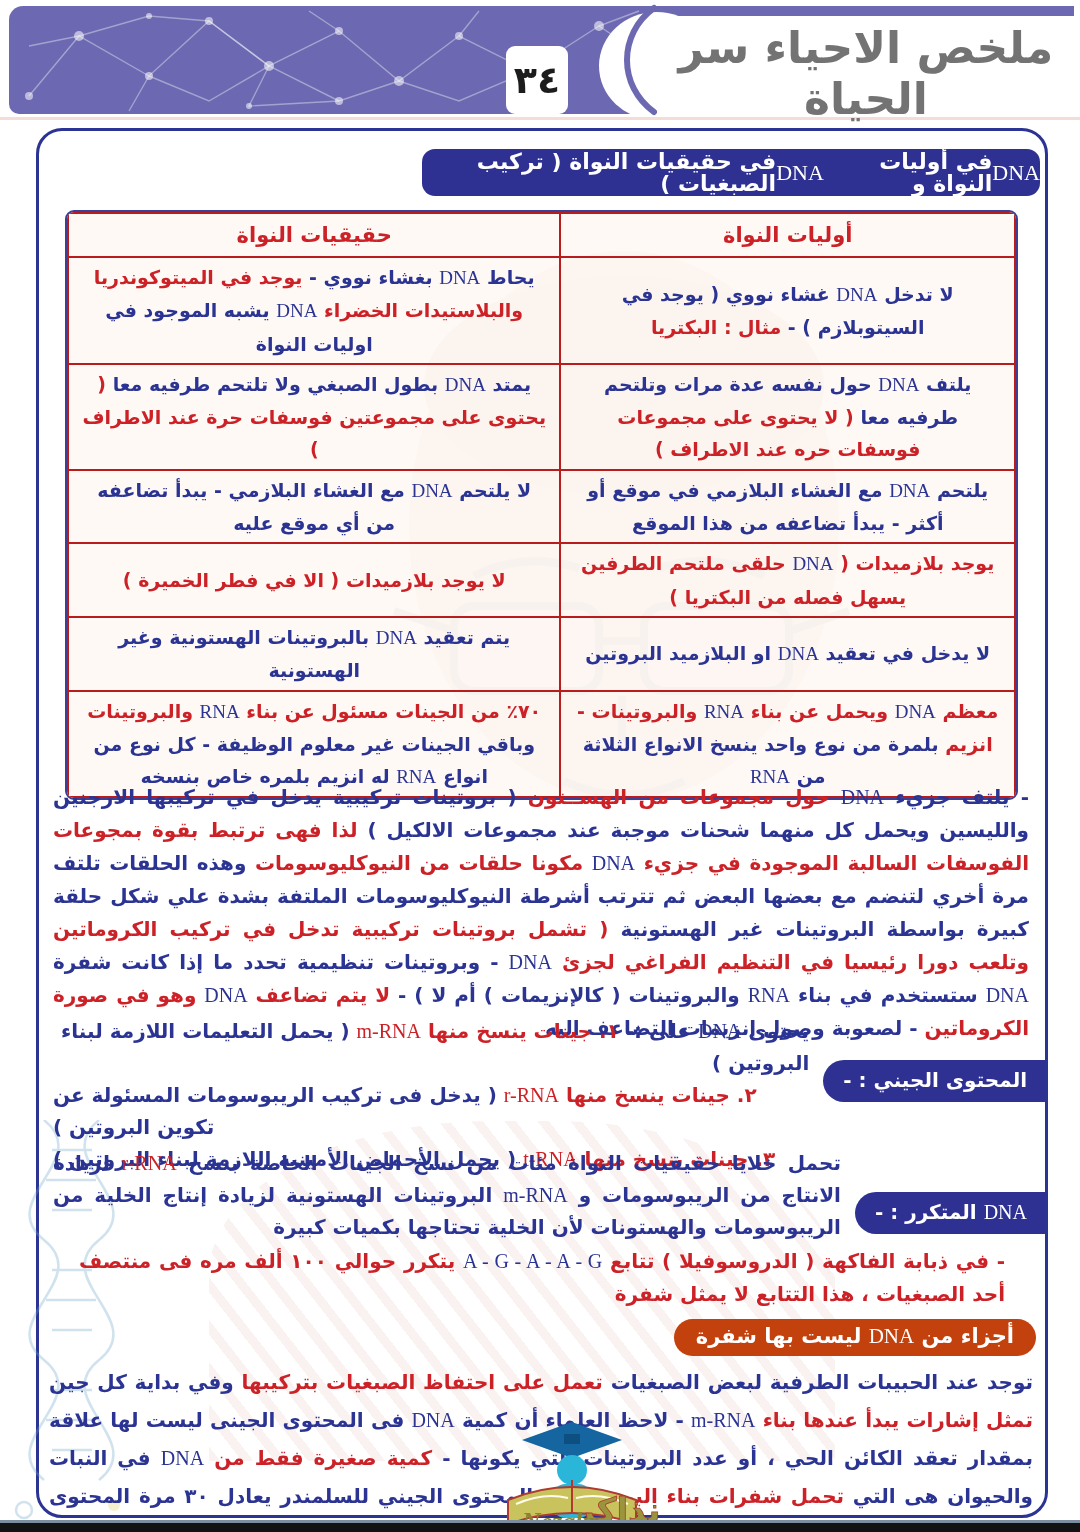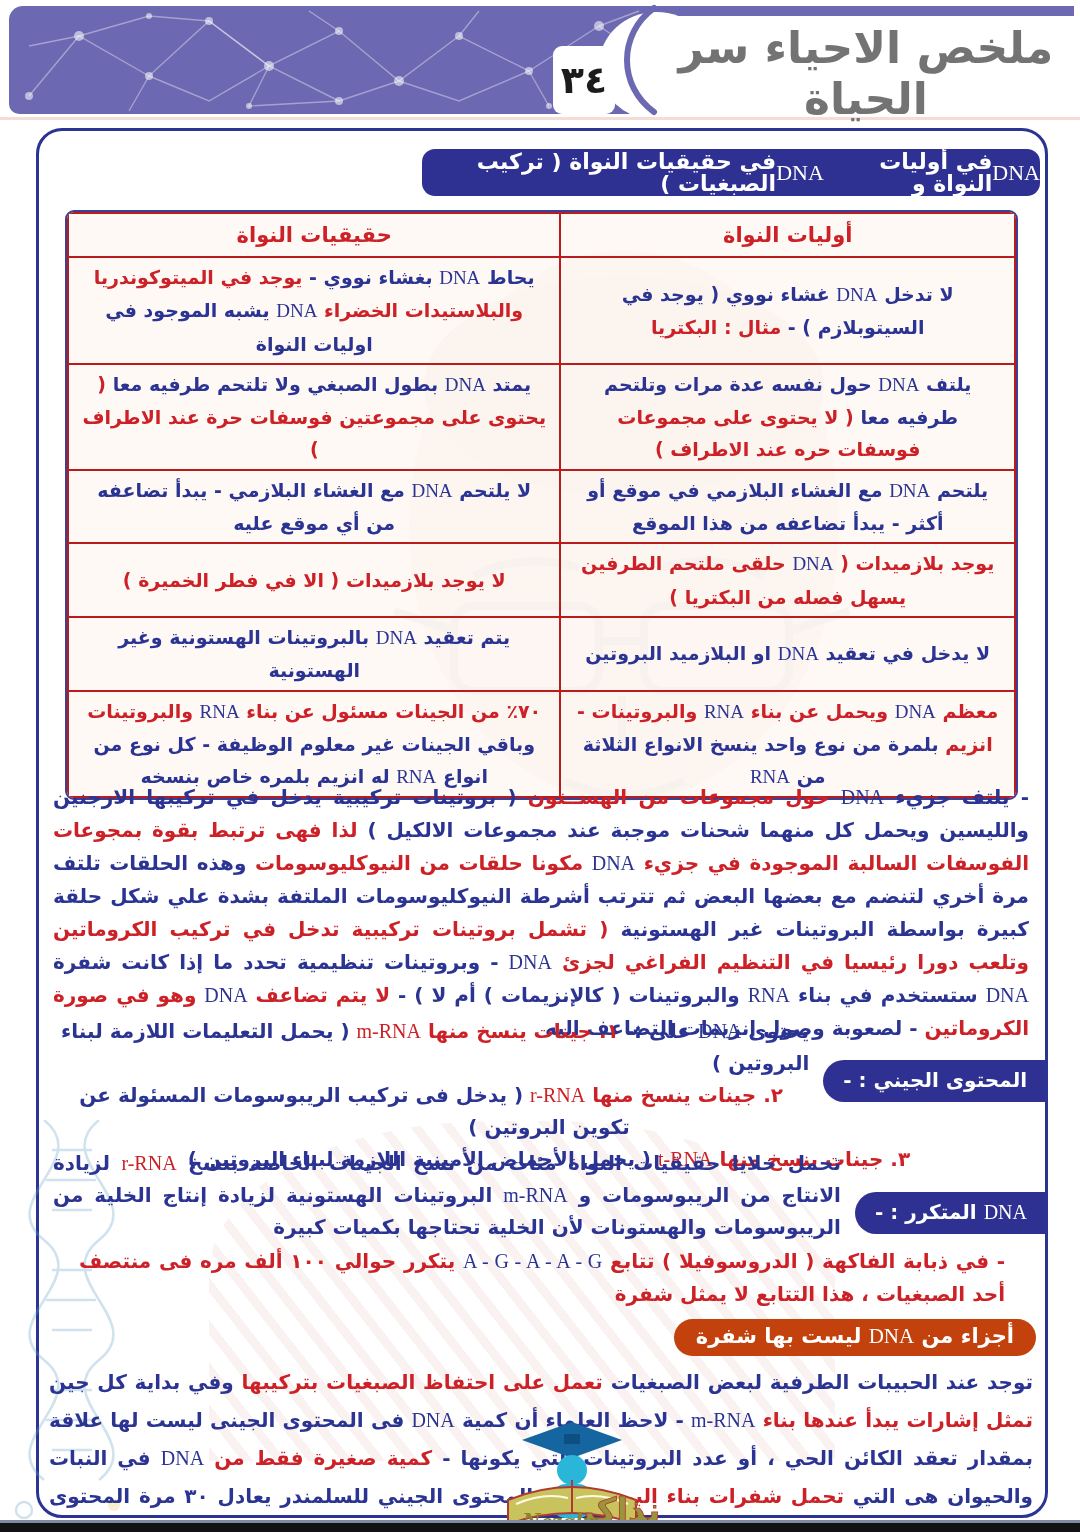--- a/index.html
+++ b/index.html
@@ -30,7 +30,7 @@
   .page-tab{
     position:absolute;left:506px;top:46px;width:62px;height:68px;z-index:4;
     background:#fff;border-radius:9px;display:flex;align-items:center;justify-content:center;
-    color:#1c1c1c;font-size:38px;font-weight:bold;margin-left:47px;
+    color:#1c1c1c;font-size:38px;font-weight:bold;
   }
   .header-hairline{position:absolute;left:0;top:117px;width:100%;height:3px;background:#f3ddd6;}
 

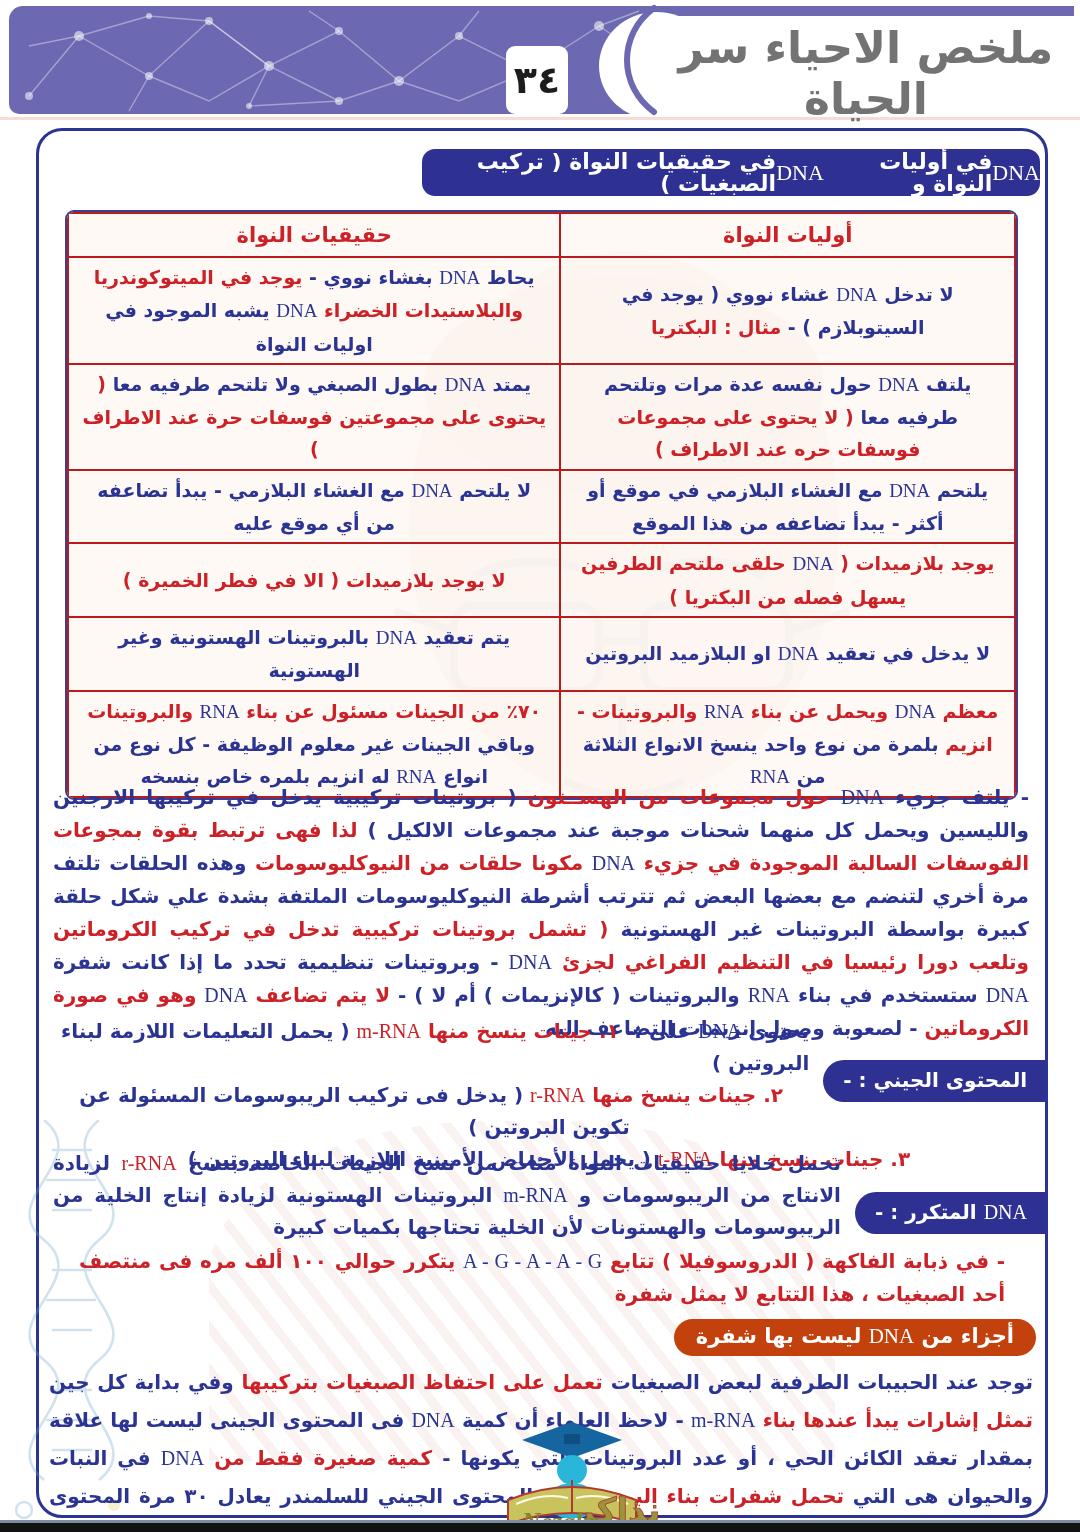--- a/index.html
+++ b/index.html
@@ -86,7 +86,7 @@
     float:right;background:#2e3192;color:#fff;border-radius:21px 0 0 21px;
     padding:4px 18px 6px 20px;margin-left:14px;font-size:20px;white-space:nowrap;margin-top:45px;
   }
-  .centered{text-align:center;}
+  .centered{text-align:left;}
   .drosophila{right:40px;left:40px;top:1114px;line-height:1.65;}
   .noncode-pill{
     position:absolute;right:9px;top:1188px;z-index:1;direction:rtl;

